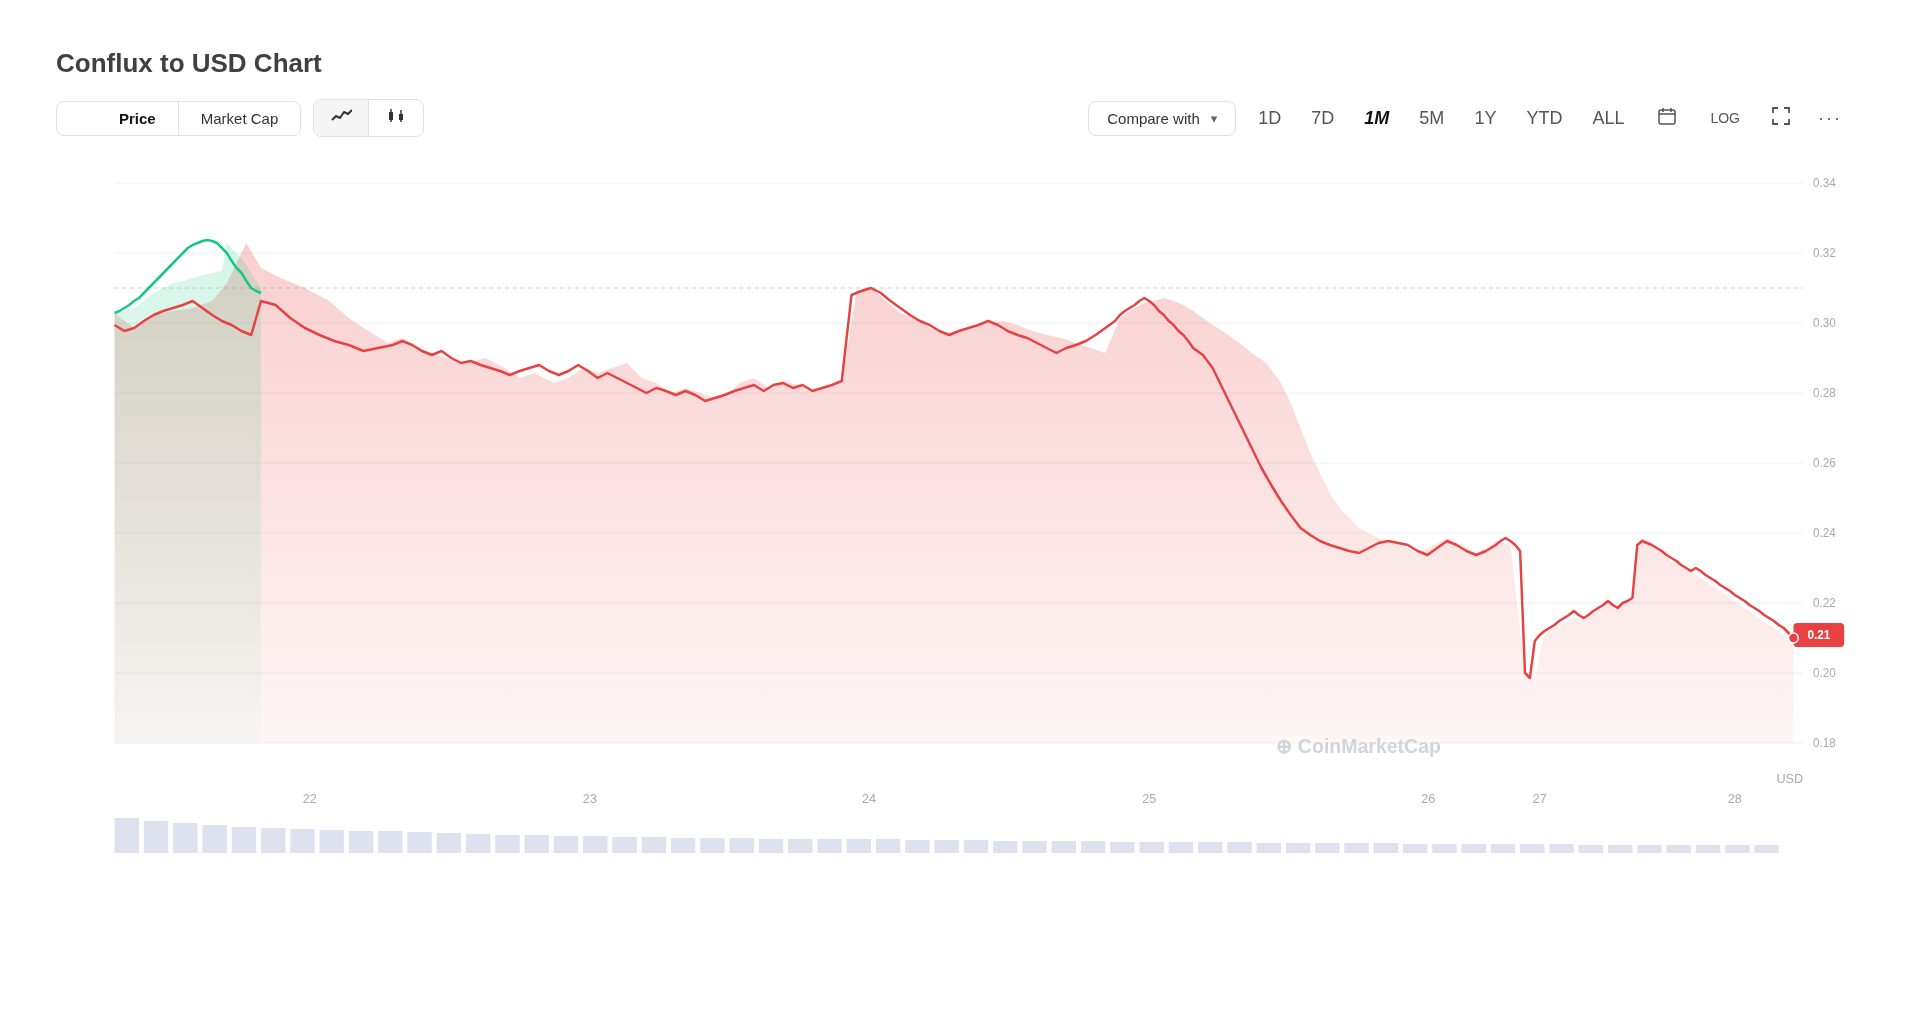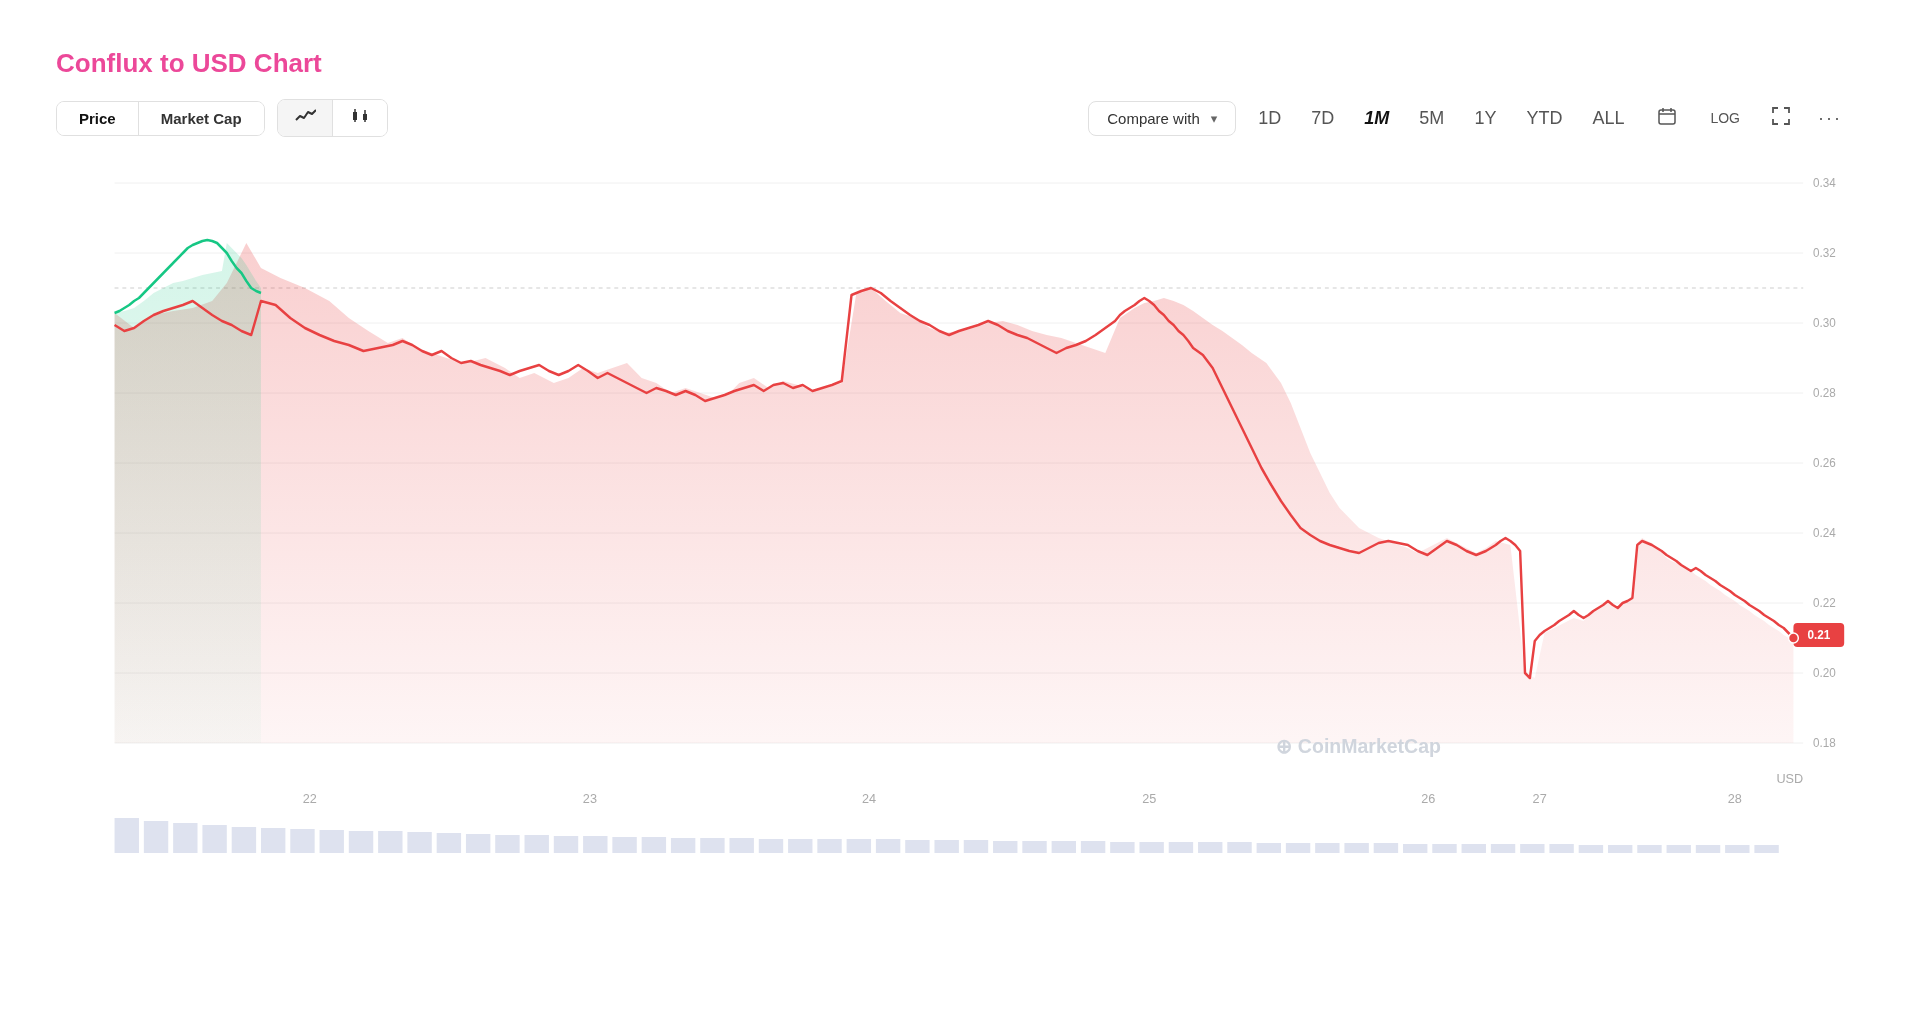--- a/index.html
+++ b/index.html
@@ -20,7 +20,7 @@
     .chart-title {
       font-size: 26px;
       font-weight: 700;
-      color: #ec4899;
+      color: #404040;
       margin-bottom: 20px;
     }
     .toolbar {

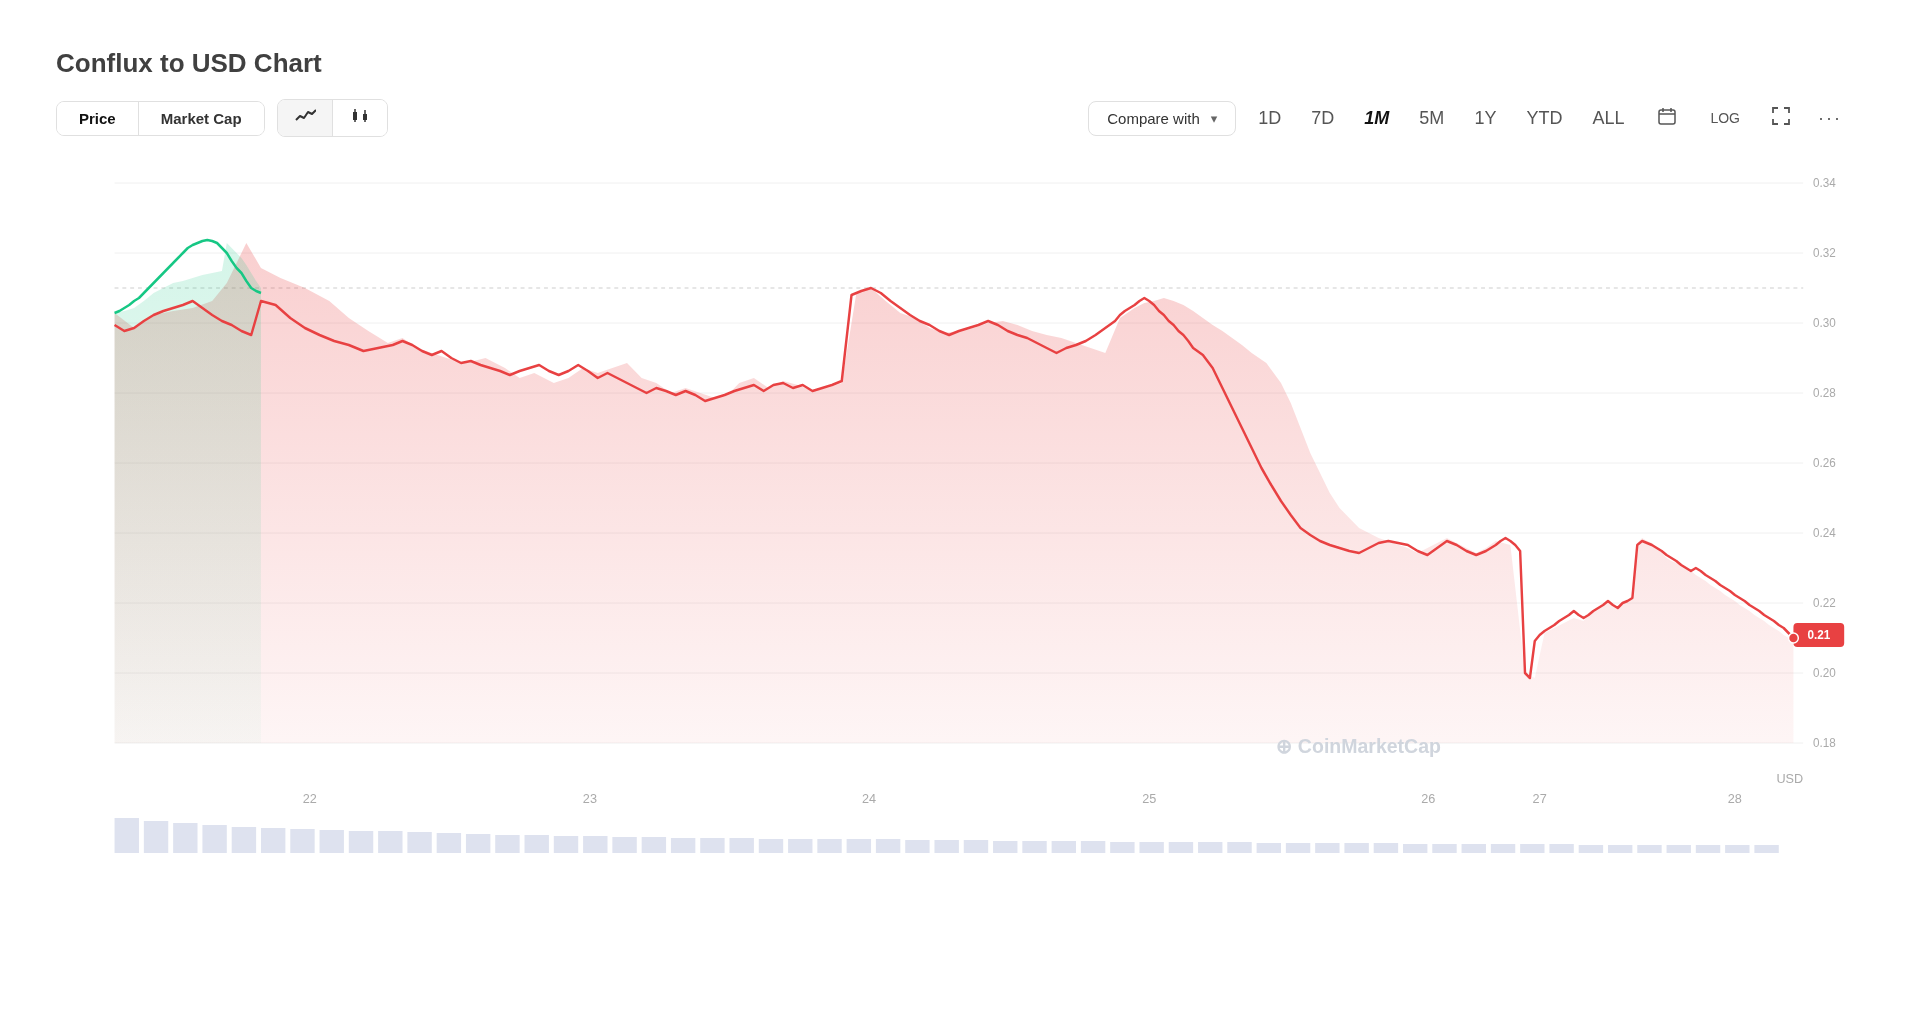--- a/index.html
+++ b/index.html
@@ -39,6 +39,7 @@
       border: 1.5px solid #e0e0e0;
       border-radius: 8px;
       overflow: hidden;
+      padding-left: 40px;
     }
     .tab-btn {
       padding: 8px 22px;

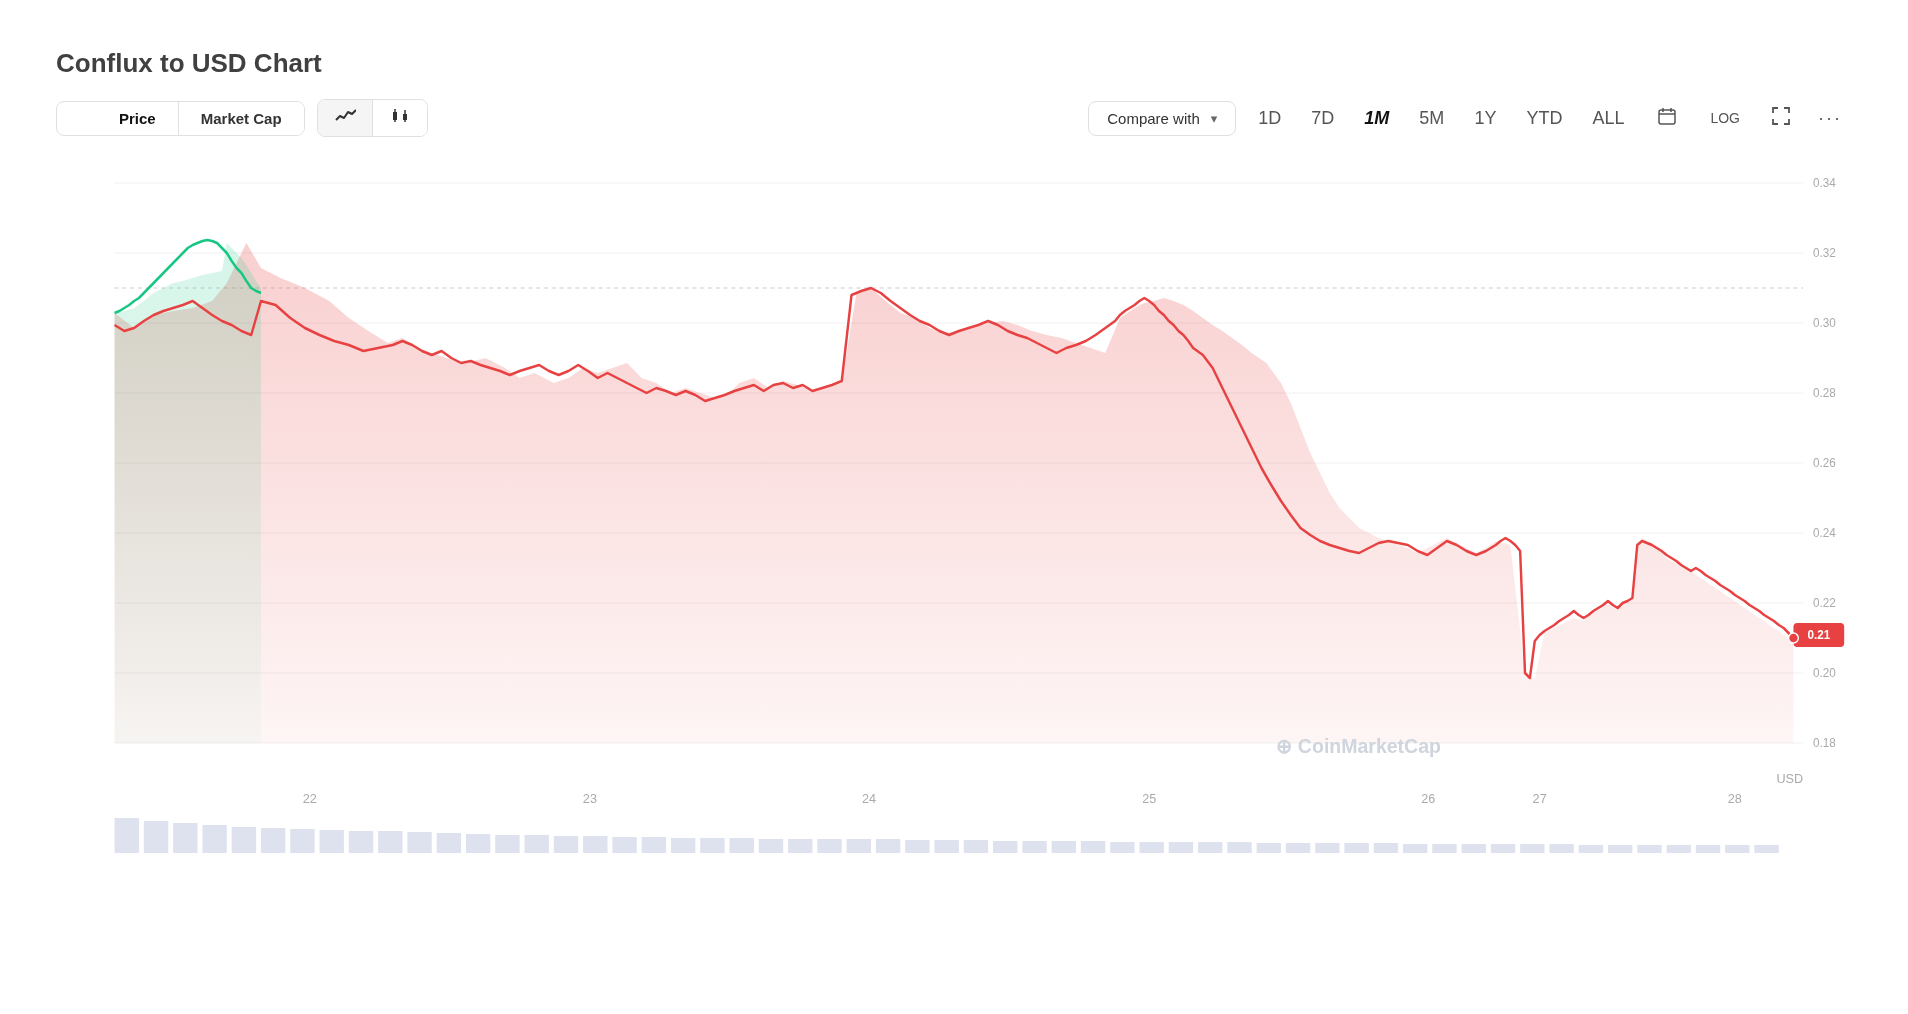--- a/index.html
+++ b/index.html
@@ -44,7 +44,7 @@
     .tab-btn {
       padding: 8px 22px;
       font-size: 15px;
-      font-weight: 700;
+      font-weight: 400;
       cursor: pointer;
       background: #fff;
       border: none;

